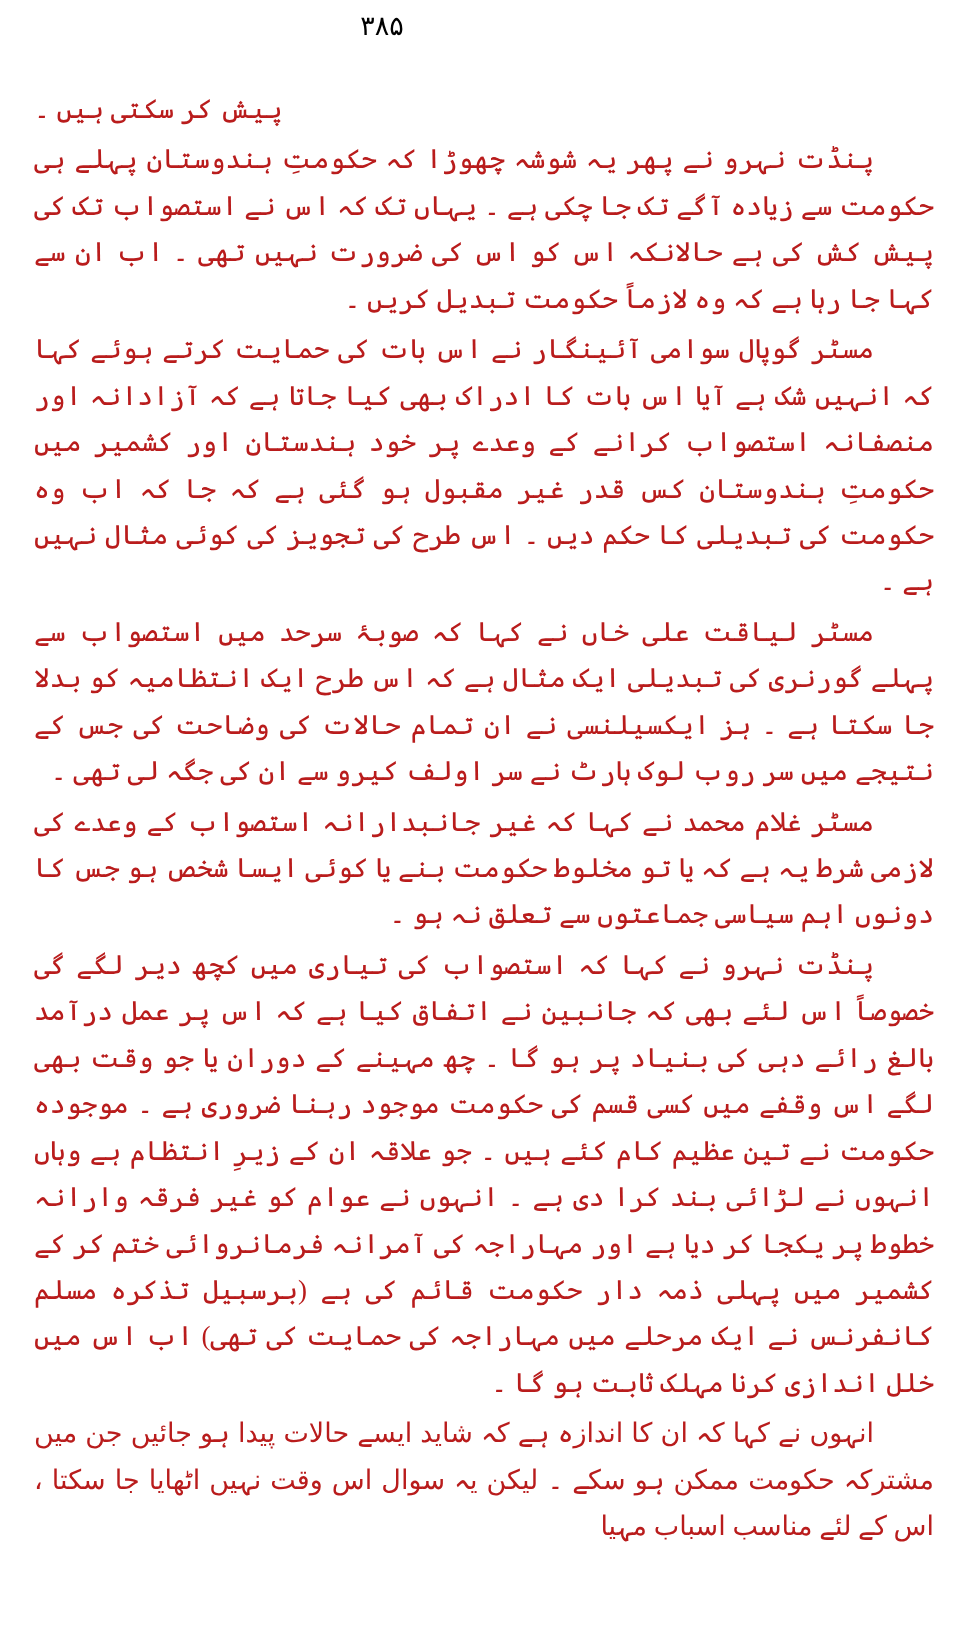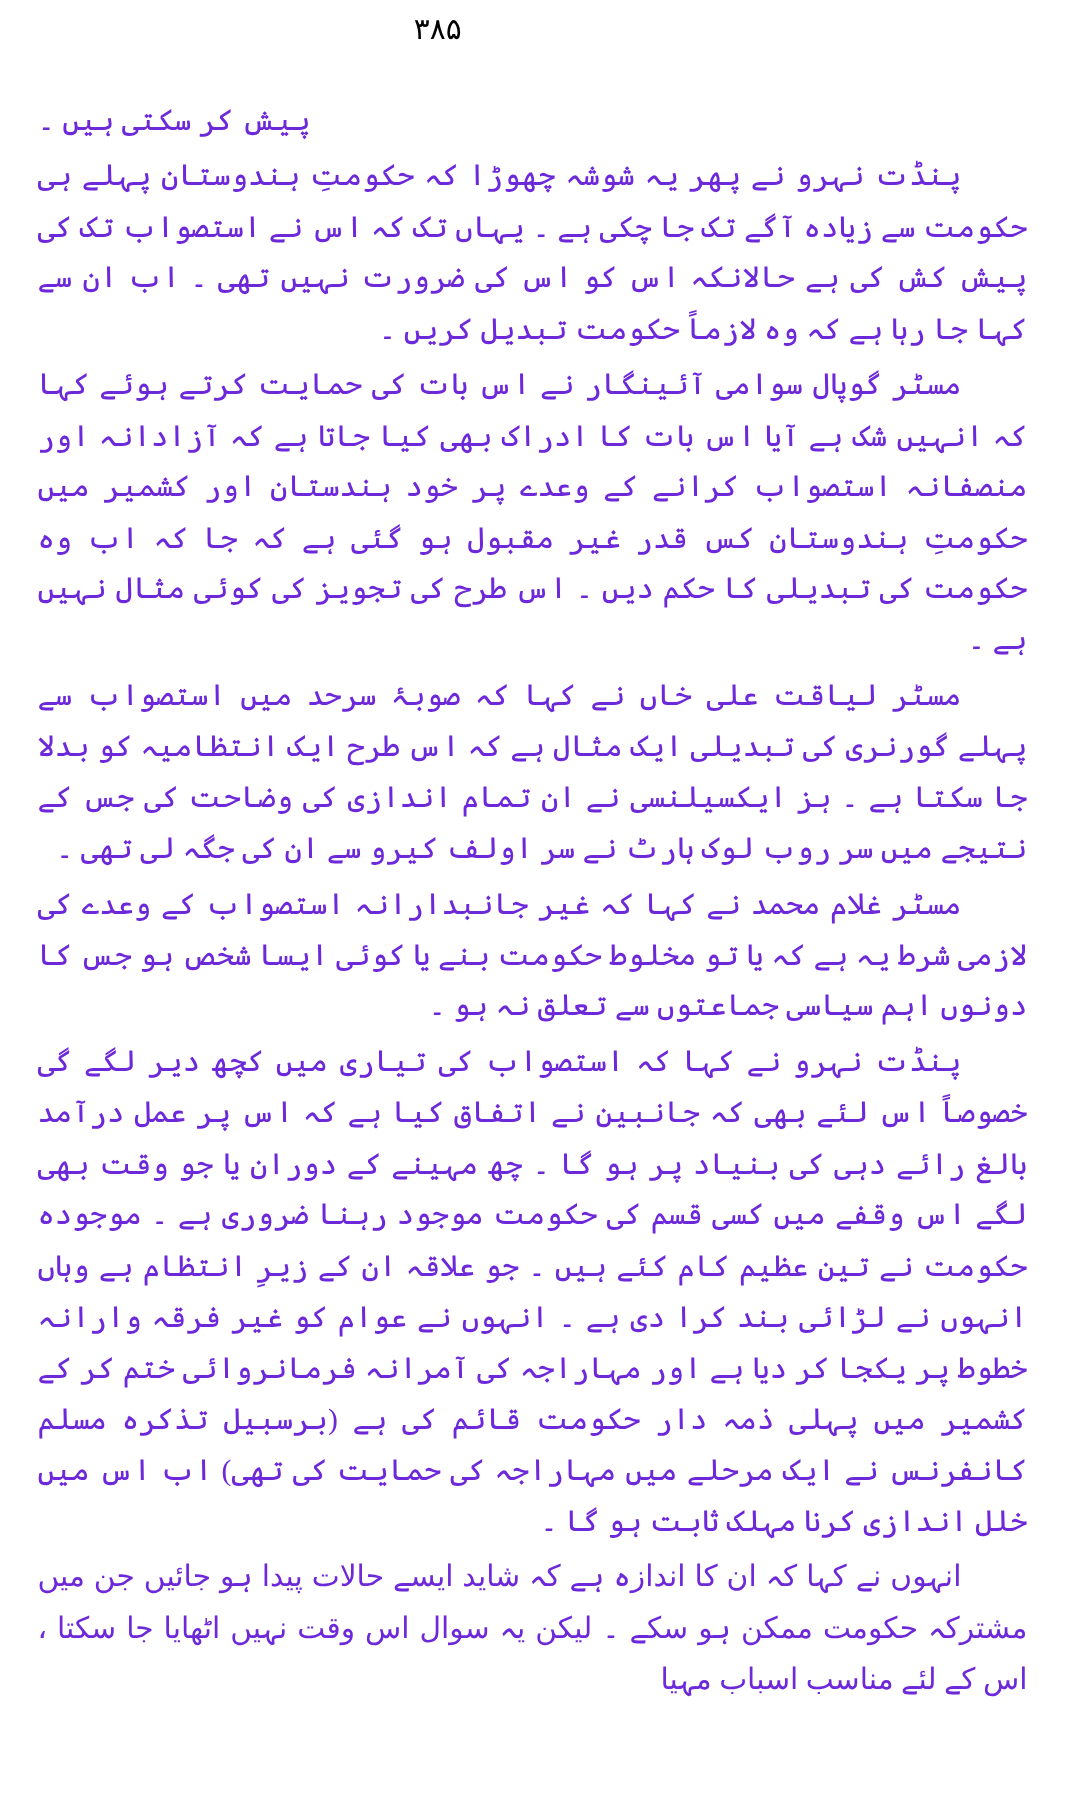--- a/index.html
+++ b/index.html
@@ -25,7 +25,6 @@
     font-size: 27px;
     letter-spacing: 1px;
     color: #000;
-    padding-left: 16px;
   }
   .body-text {
     position: absolute;

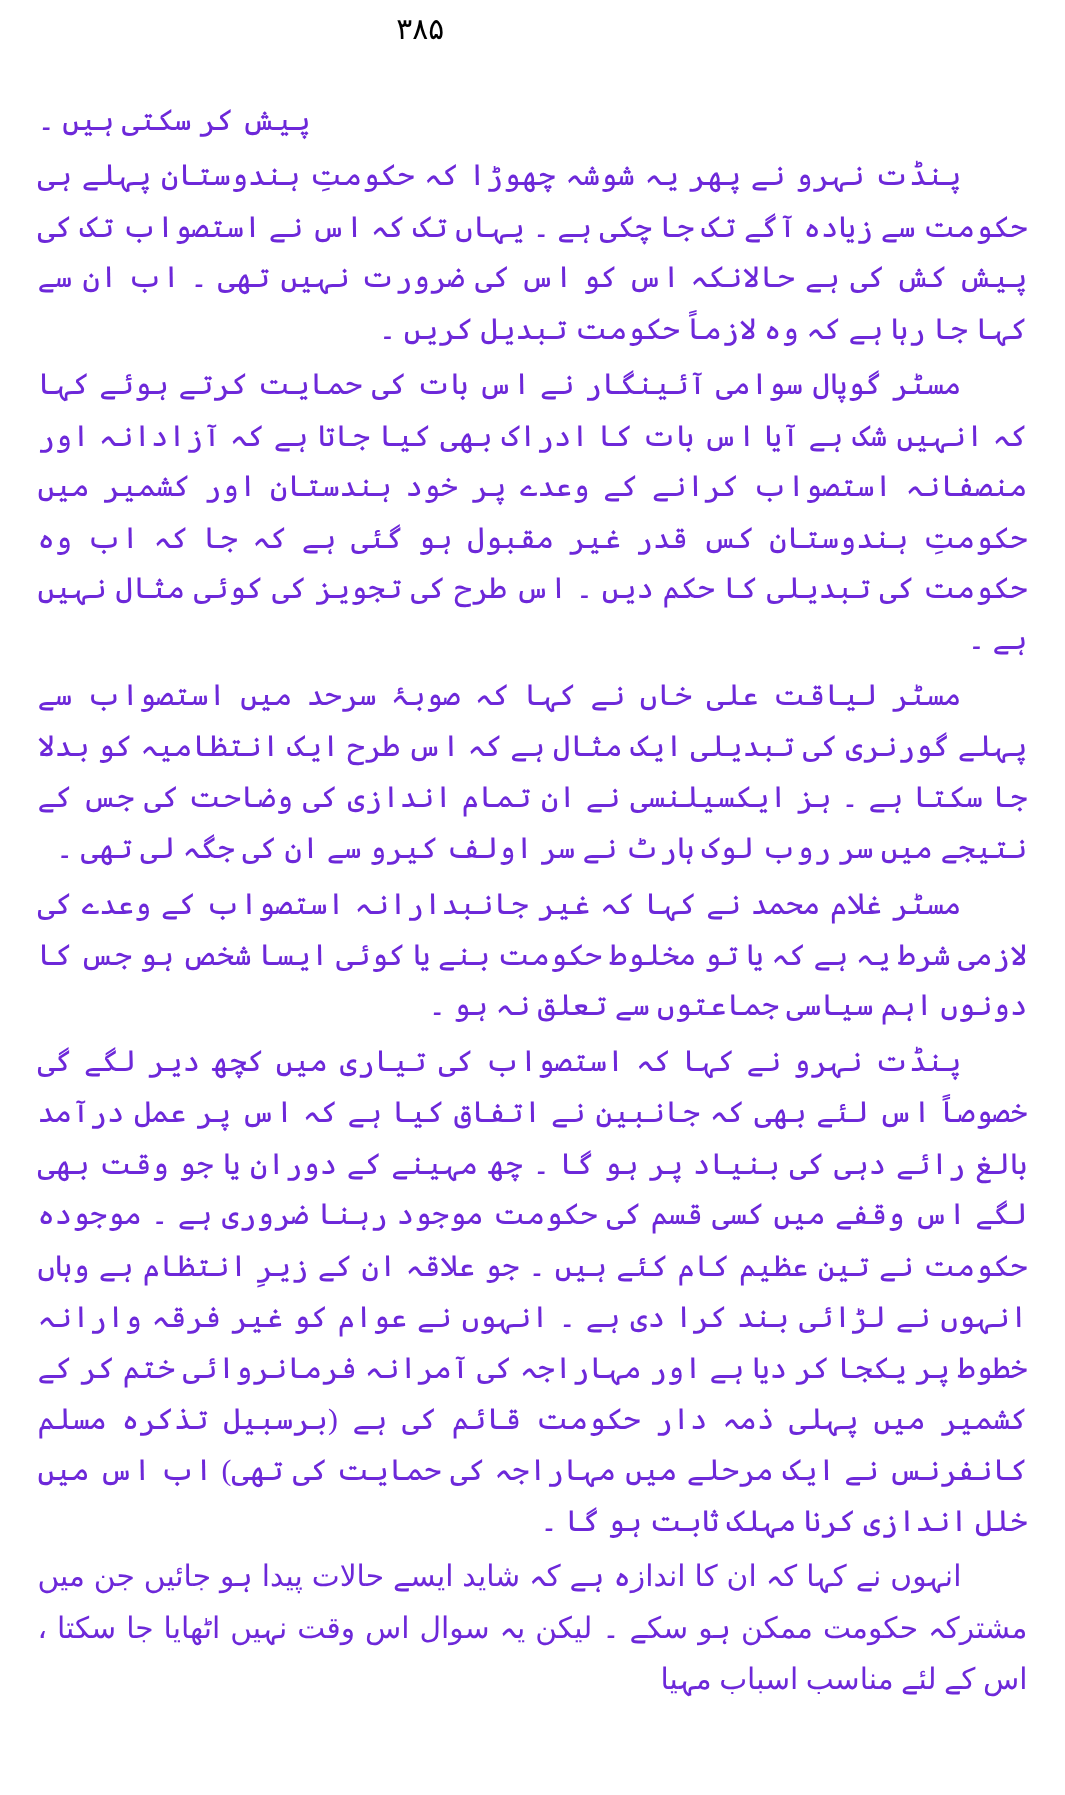--- a/index.html
+++ b/index.html
@@ -35,7 +35,7 @@
     text-align: justify;
     font-size: 27px;
     line-height: 1.72;
-    color: #6d28d9;
+    color: #b91c1c;
   }
   .para {
     margin: 0 0 4px 0;

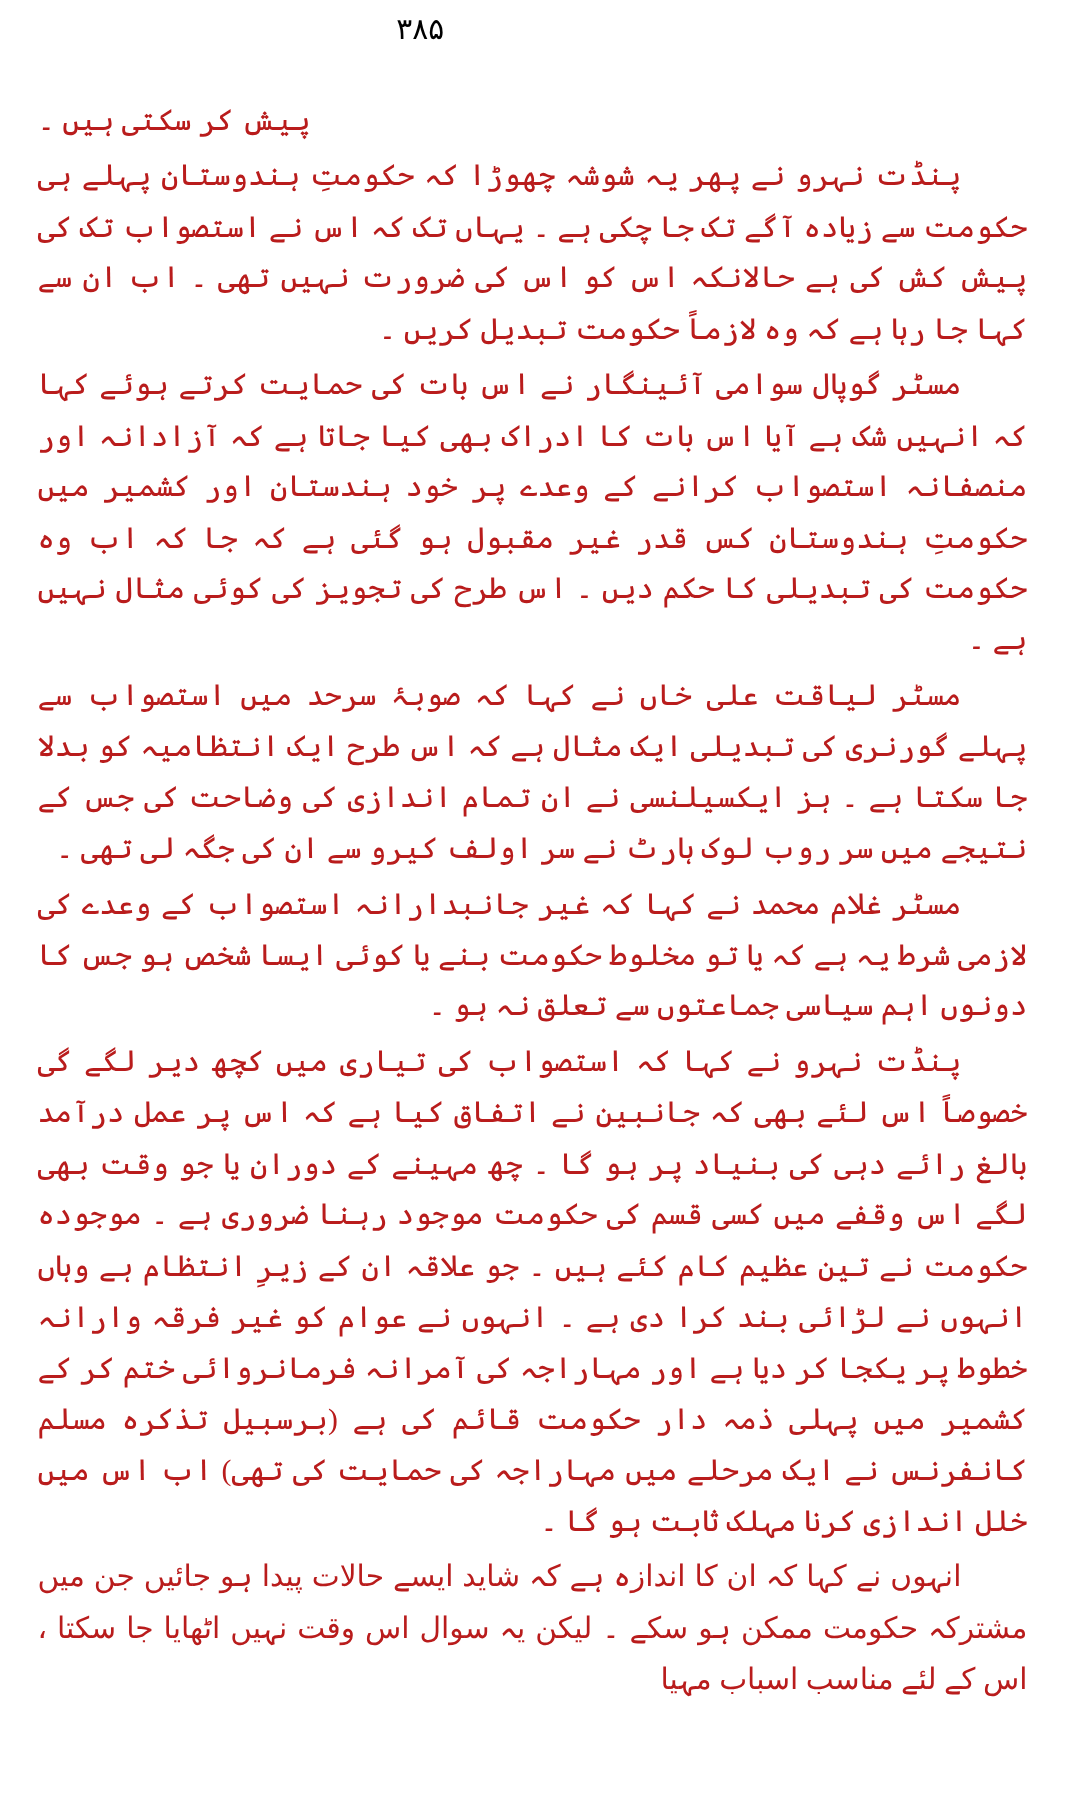--- a/index.html
+++ b/index.html
@@ -60,7 +60,7 @@
     <p class="para cont">پیش کر سکتی ہیں ۔</p>
     <p class="para">پنڈت نہرو نے پھر یہ شوشہ چھوڑا کہ حکومتِ ہندوستان پہلے ہی حکومت سے زیادہ آگے تک جا چکی ہے ۔ یہاں تک کہ اس نے استصواب تک کی پیش کش کی ہے حالانکہ اس کو اس کی ضرورت نہیں تھی ۔ اب ان سے کہا جا رہا ہے کہ وہ لازماً حکومت تبدیل کریں ۔</p>
     <p class="para">مسٹر گوپال سوامی آئینگار نے اس بات کی حمایت کرتے ہوئے کہا کہ انہیں شک ہے آیا اس بات کا ادراک بھی کیا جاتا ہے کہ آزادانہ اور منصفانہ استصواب کرانے کے وعدے پر خود ہندستان اور کشمیر میں حکومتِ ہندوستان کس قدر غیر مقبول ہو گئی ہے کہ جا کہ اب وہ حکومت کی تبدیلی کا حکم دیں ۔ اس طرح کی تجویز کی کوئی مثال نہیں ہے ۔</p>
-    <p class="para">مسٹر لیاقت علی خاں نے کہا کہ صوبۂ سرحد میں استصواب سے پہلے گورنری کی تبدیلی ایک مثال ہے کہ اس طرح ایک انتظامیہ کو بدلا جا سکتا ہے ۔ ہز ایکسیلنسی نے ان تمام اندازی کی وضاحت کی جس کے نتیجے میں سر روب لوک ہارٹ نے سر اولف کیرو سے ان کی جگہ لی تھی ۔</p>
+    <p class="para">مسٹر لیاقت علی خاں نے کہا کہ صوبۂ سرحد میں استصواب سے پہلے گورنری کی تبدیلی ایک مثال ہے کہ اس طرح ایک انتظامیہ کو بدلا جا سکتا ہے ۔ ہز ایکسیلنسی نے ان تمام حالات کی وضاحت کی جس کے نتیجے میں سر روب لوک ہارٹ نے سر اولف کیرو سے ان کی جگہ لی تھی ۔</p>
     <p class="para">مسٹر غلام محمد نے کہا کہ غیر جانبدارانہ استصواب کے وعدے کی لازمی شرط یہ ہے کہ یا تو مخلوط حکومت بنے یا کوئی ایسا شخص ہو جس کا دونوں اہم سیاسی جماعتوں سے تعلق نہ ہو ۔</p>
     <p class="para">پنڈت نہرو نے کہا کہ استصواب کی تیاری میں کچھ دیر لگے گی خصوصاً اس لئے بھی کہ جانبین نے اتفاق کیا ہے کہ اس پر عمل درآمد بالغ رائے دہی کی بنیاد پر ہو گا ۔ چھ مہینے کے دوران یا جو وقت بھی لگے اس وقفے میں کسی قسم کی حکومت موجود رہنا ضروری ہے ۔ موجودہ حکومت نے تین عظیم کام کئے ہیں ۔ جو علاقہ ان کے زیرِ انتظام ہے وہاں انہوں نے لڑائی بند کرا دی ہے ۔ انہوں نے عوام کو غیر فرقہ وارانہ خطوط پر یکجا کر دیا ہے اور مہاراجہ کی آمرانہ فرمانروائی ختم کر کے کشمیر میں پہلی ذمہ دار حکومت قائم کی ہے (برسبیل تذکرہ مسلم کانفرنس نے ایک مرحلے میں مہاراجہ کی حمایت کی تھی) اب اس میں خلل اندازی کرنا مہلک ثابت ہو گا ۔</p>
     <p class="para">انہوں نے کہا کہ ان کا اندازہ ہے کہ شاید ایسے حالات پیدا ہو جائیں جن میں مشترکہ حکومت ممکن ہو سکے ۔ لیکن یہ سوال اس وقت نہیں اٹھایا جا سکتا ، اس کے لئے مناسب اسباب مہیا</p>

